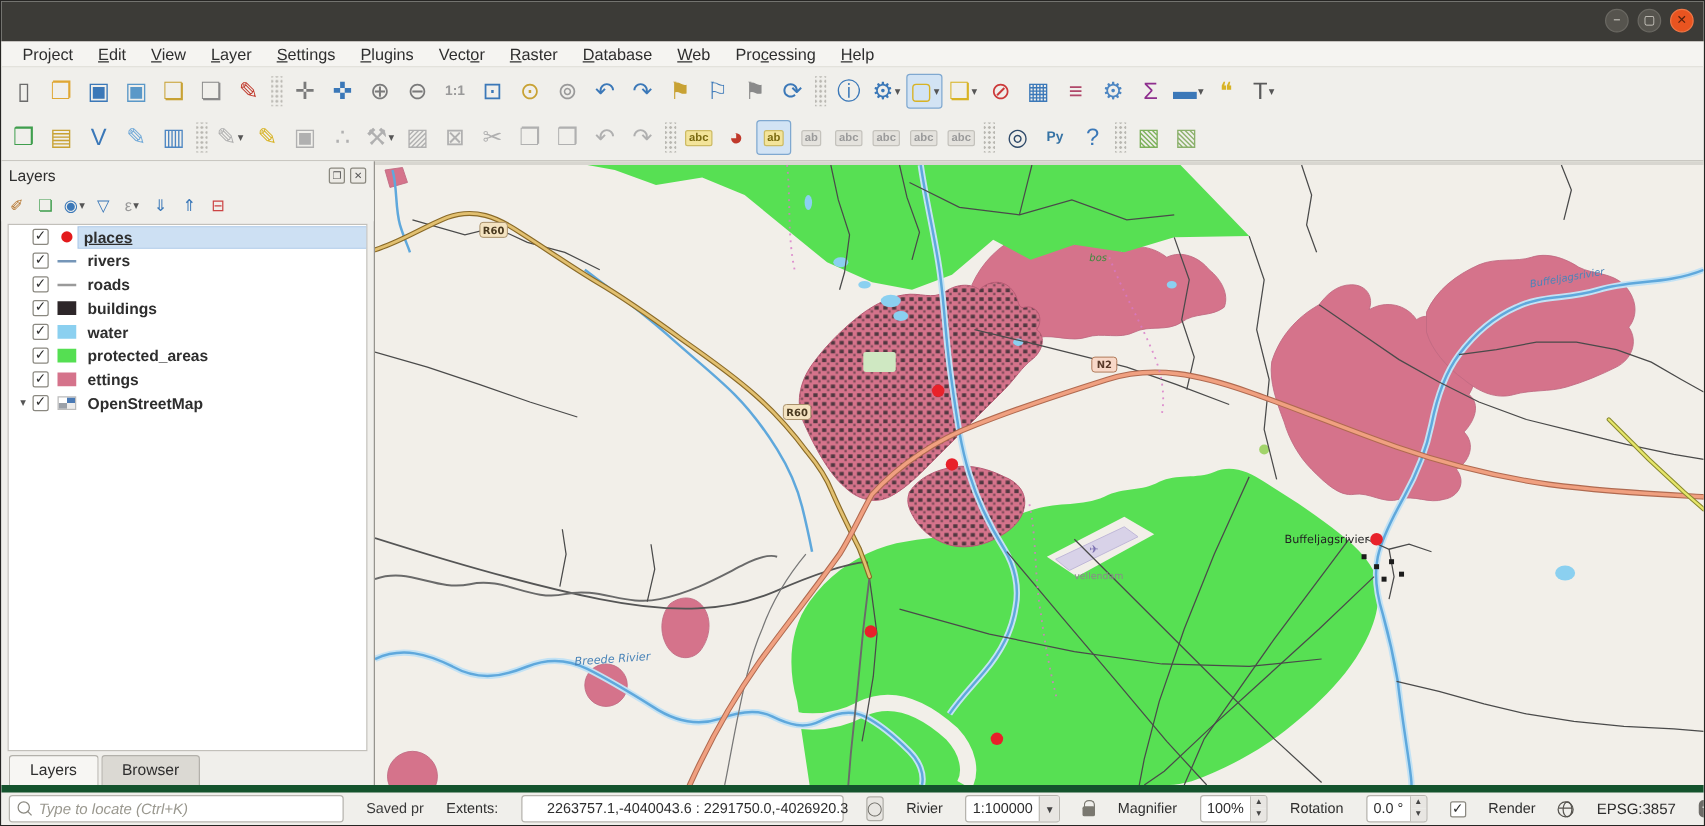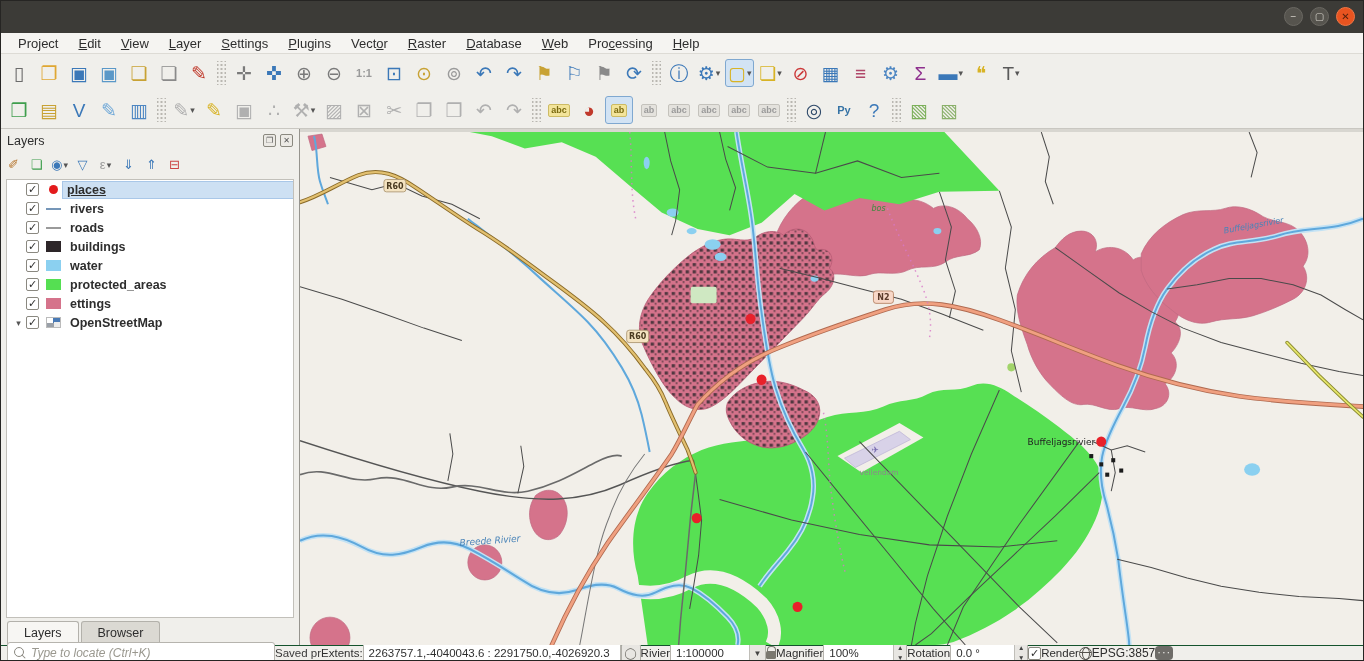--- a/index.html
+++ b/index.html
@@ -65,7 +65,7 @@
   .mlabel { font-family:"DejaVu Sans",sans-serif; }
 
   
-  .statusbar { height:15px; flex:0 0 auto; background:var(--c-status_bg,#f0efeb); border-top:1px solid #14532d; display:flex; align-items:center; padding:0 6px; font-size:11.5px; gap:0; white-space:nowrap; }
+  .statusbar { height:32px; flex:0 0 auto; background:var(--c-status_bg,#f0efeb); border-top:6px solid #14532d; display:flex; align-items:center; padding:0 6px; font-size:11.5px; gap:18px; white-space:nowrap; }
   .locate { width:268px; height:22px; background:#fff; border:1px solid #b6b4ae; border-radius:3px; display:flex; align-items:center; padding:0 6px; gap:5px; flex:0 0 auto; }
   .locate .ph { color:#9a988f; font-style:italic; font-size:12px; }
   .mag { position:relative; width:12px; height:12px; flex:0 0 auto; }

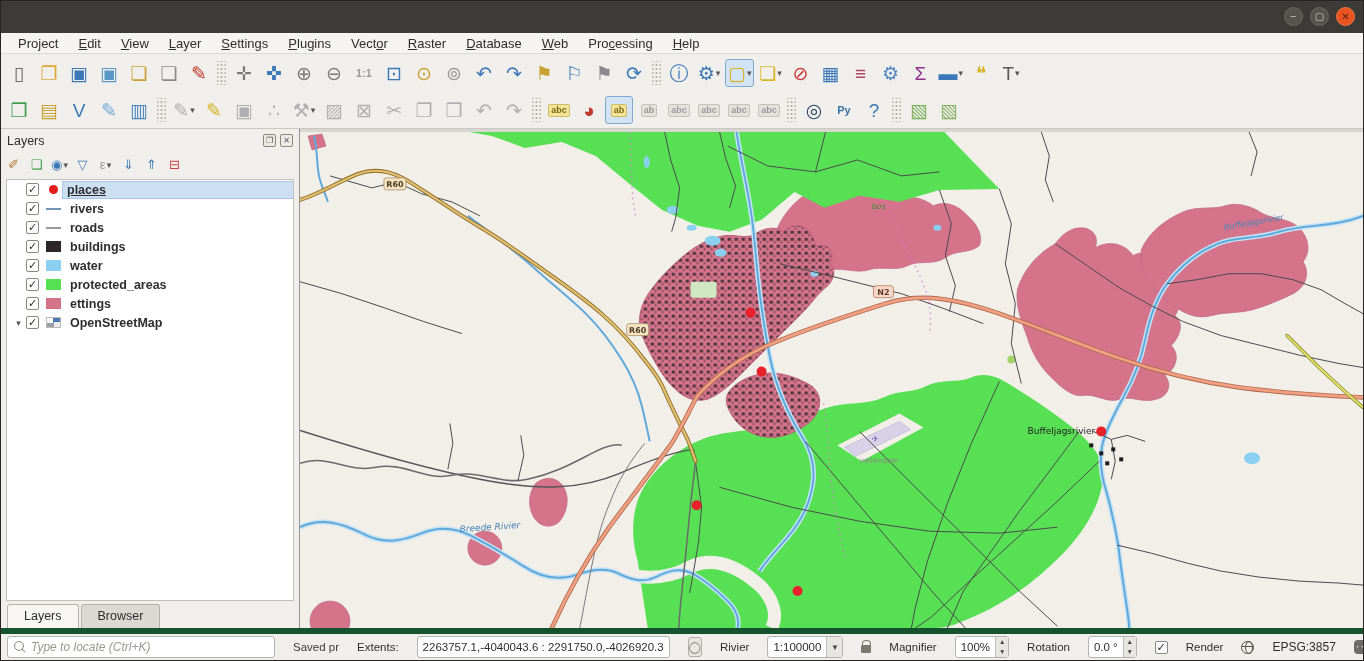--- a/index.html
+++ b/index.html
@@ -73,7 +73,7 @@
   .mag::after { content:''; position:absolute; width:5px; border-top:1.6px solid #8a8880; transform:rotate(45deg); top:9px; left:6.5px; }
   .sb-msg { color:#3a3a3a; }
   .sb-label { color:#2e2e2e; }
-  .sb-input { height:22px; background:#fff; border:1px solid #b6b4ae; border-radius:3px; display:flex; align-items:center; padding:0 5px; }
+  .sb-input { height:22px; background:#fff; border:1px solid #b6b4ae; border-radius:3px; display:flex; align-items:center; padding:0 20px; }
   .extents-box { width:258px; font-size:11.5px; }
   .sq-btn { width:20px; height:20px; border:1px solid #b0aea8; background:#e8e6e2; border-radius:3px; color:#6a6862; font-size:11px; line-height:18px; text-align:center; }
   .combo { width:96px; padding:0; }

